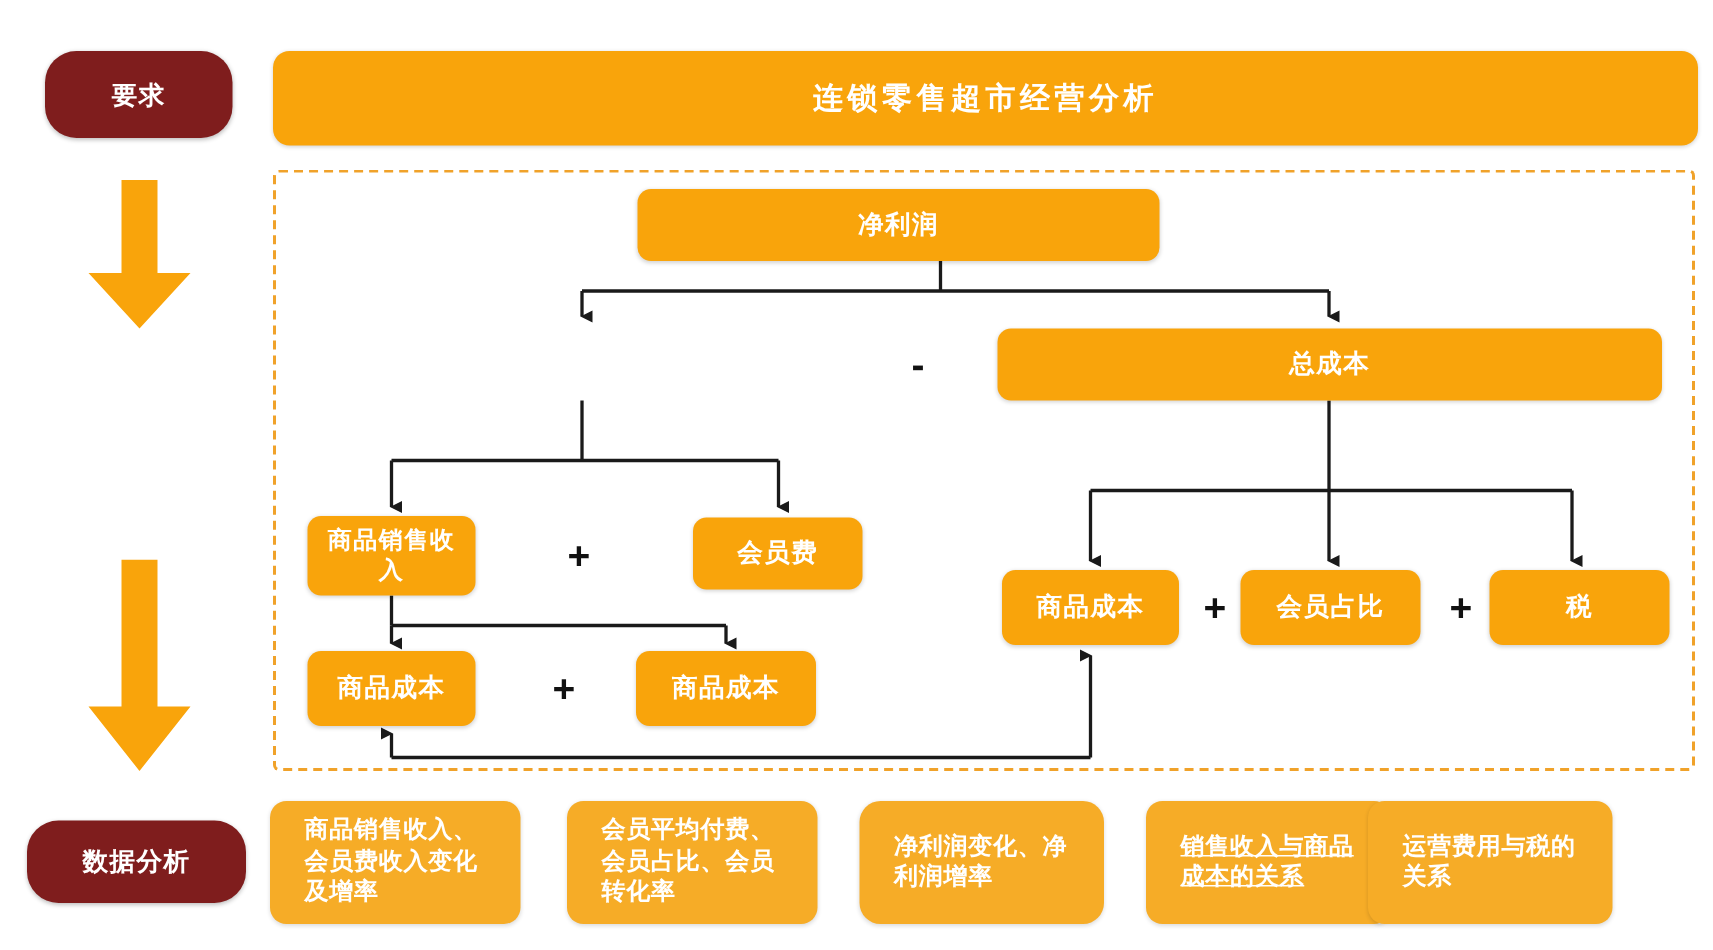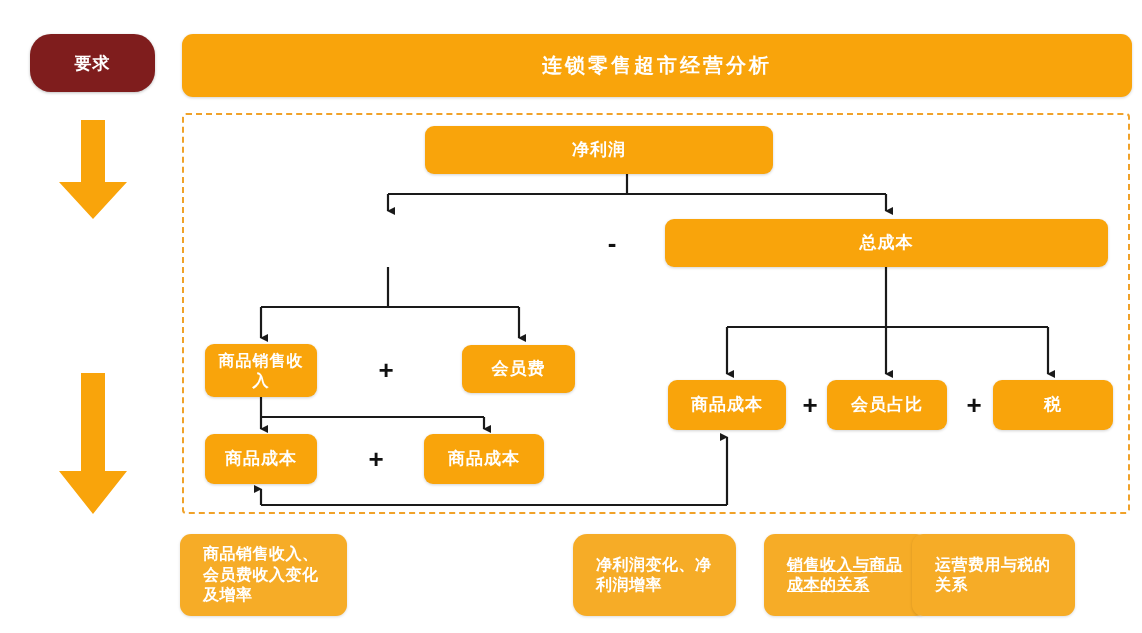--- a/index.html
+++ b/index.html
@@ -247,6 +247,9 @@
     <span>商品销售收入、会员费收入变化及增率</span>
   </div>
 
+  <div class="analysis-card" style="left:378px; width:167px;">
+    <span>会员平均付费、会员占比、会员转化率</span>
+  </div>
 
   <div class="analysis-card" style="left:573px; width:163px;border-radius:14px;">
     <span>净利润变化、净利润增率</span>

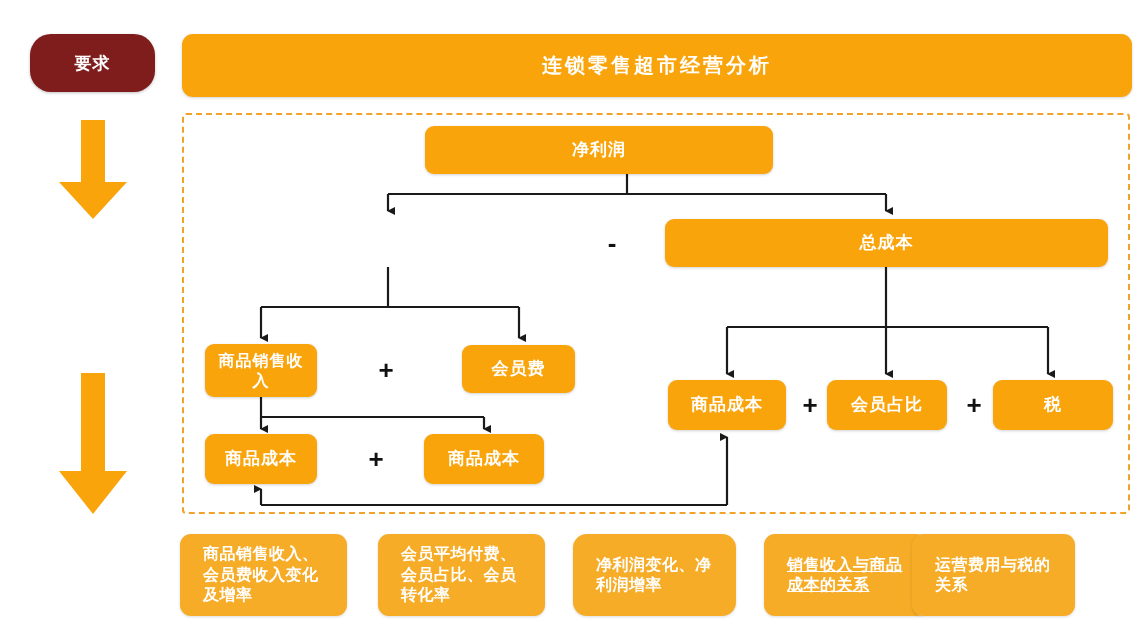--- a/index.html
+++ b/index.html
@@ -189,6 +189,9 @@
     </svg>
   </div>
 
+  <div class="stage-chip" style="left:18px; top:547px; width:146px; height:55px;">
+    <span>数据分析</span>
+  </div>
 
   <div class="title-bar">
     <span>连锁零售超市经营分析</span>

